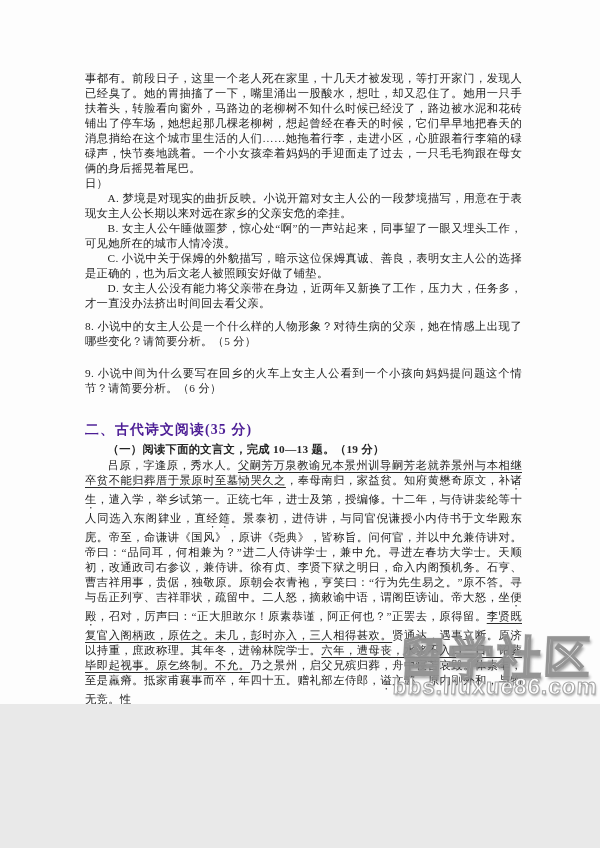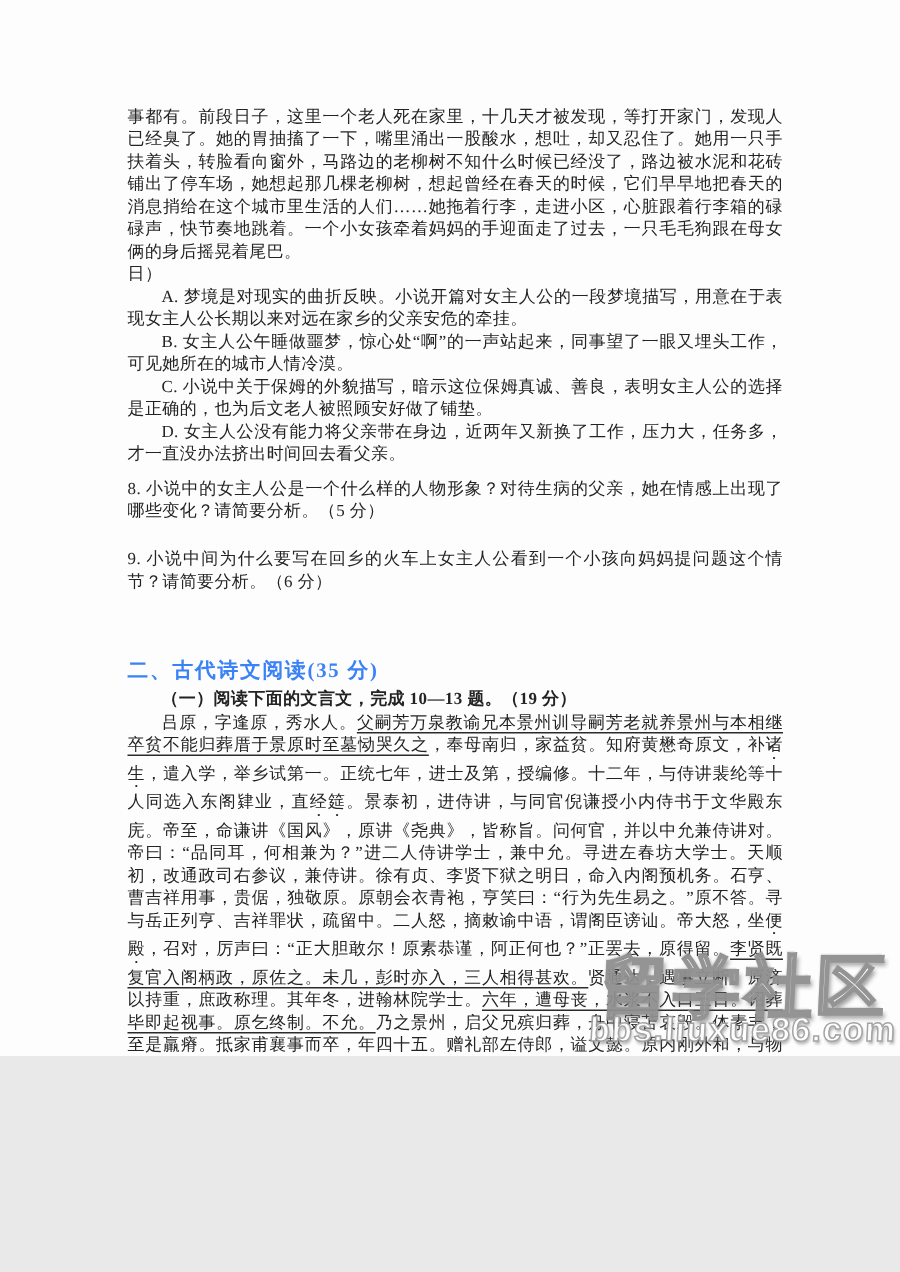--- a/index.html
+++ b/index.html
@@ -17,8 +17,8 @@
   .stem-8{margin-top:8px;}
   .stem-9{margin-top:17px;}
   .sec-heading{
-    margin-top:41px;font-size:13.8px;font-weight:bold;
-    letter-spacing:1.2px;line-height:19px;color:#3b82f6;text-indent:0;
+    margin-top:24px;font-size:13.8px;font-weight:bold;
+    letter-spacing:1.2px;line-height:19px;color:#4c1d95;text-indent:0;
   }
   .intro{margin-top:3px;font-weight:bold;}
   .passage{margin-top:1px;}

